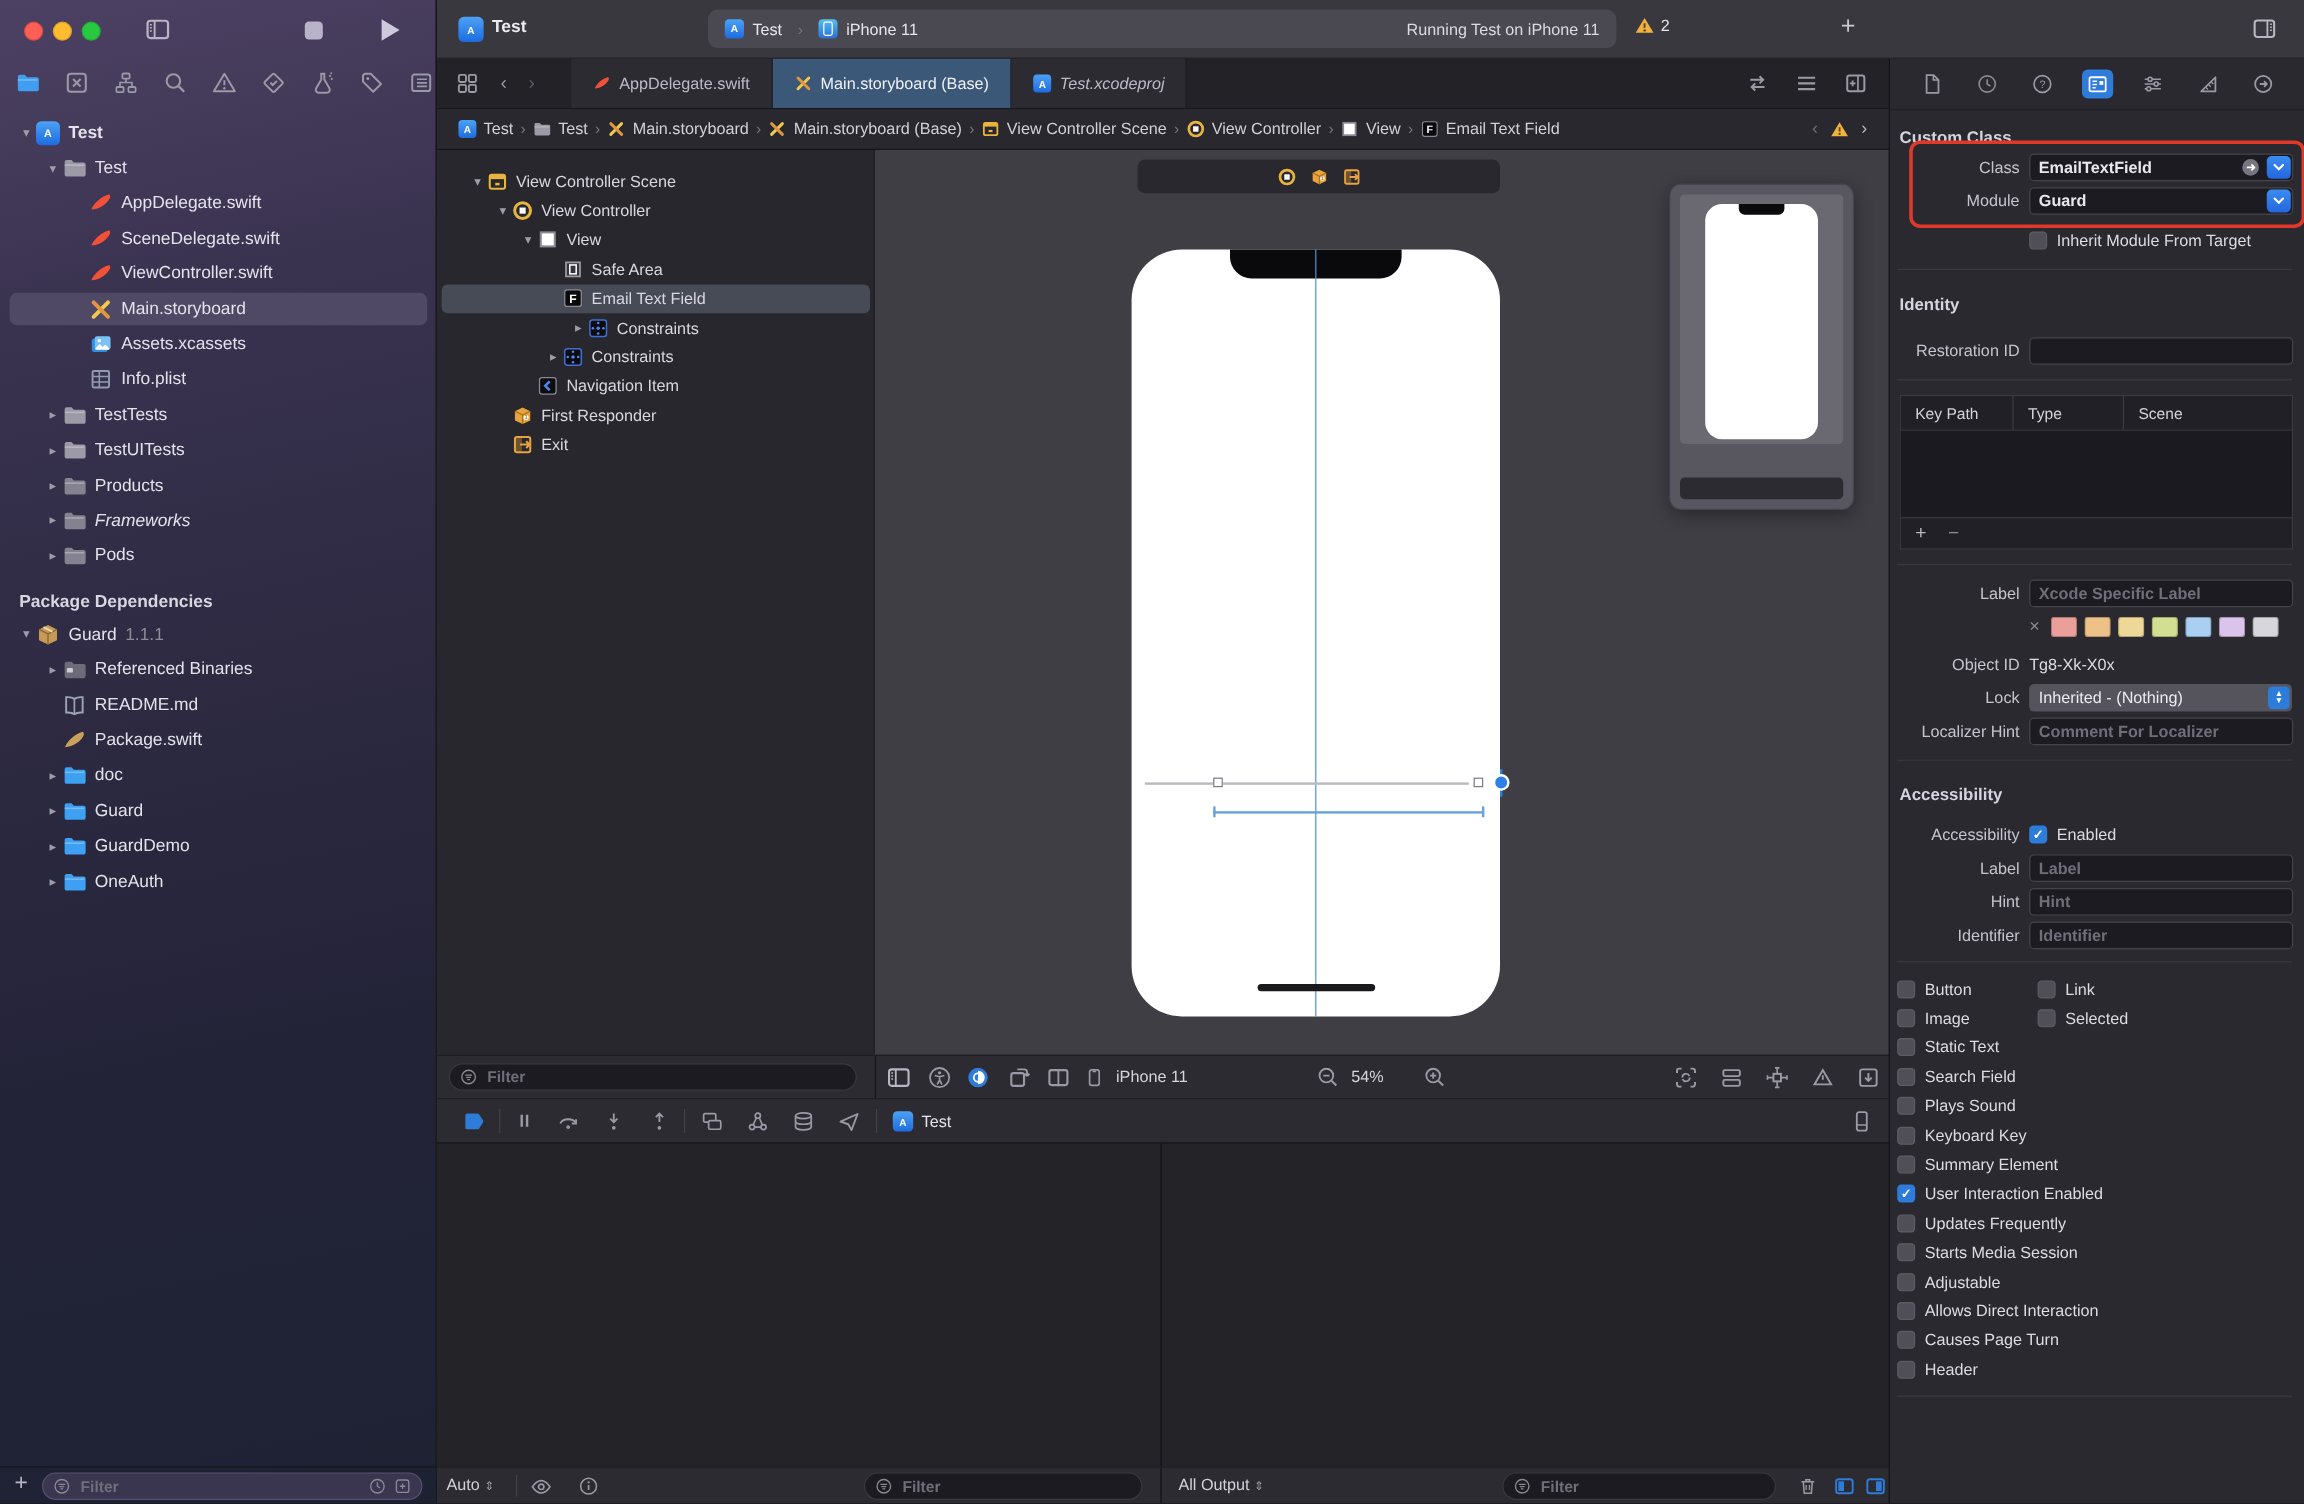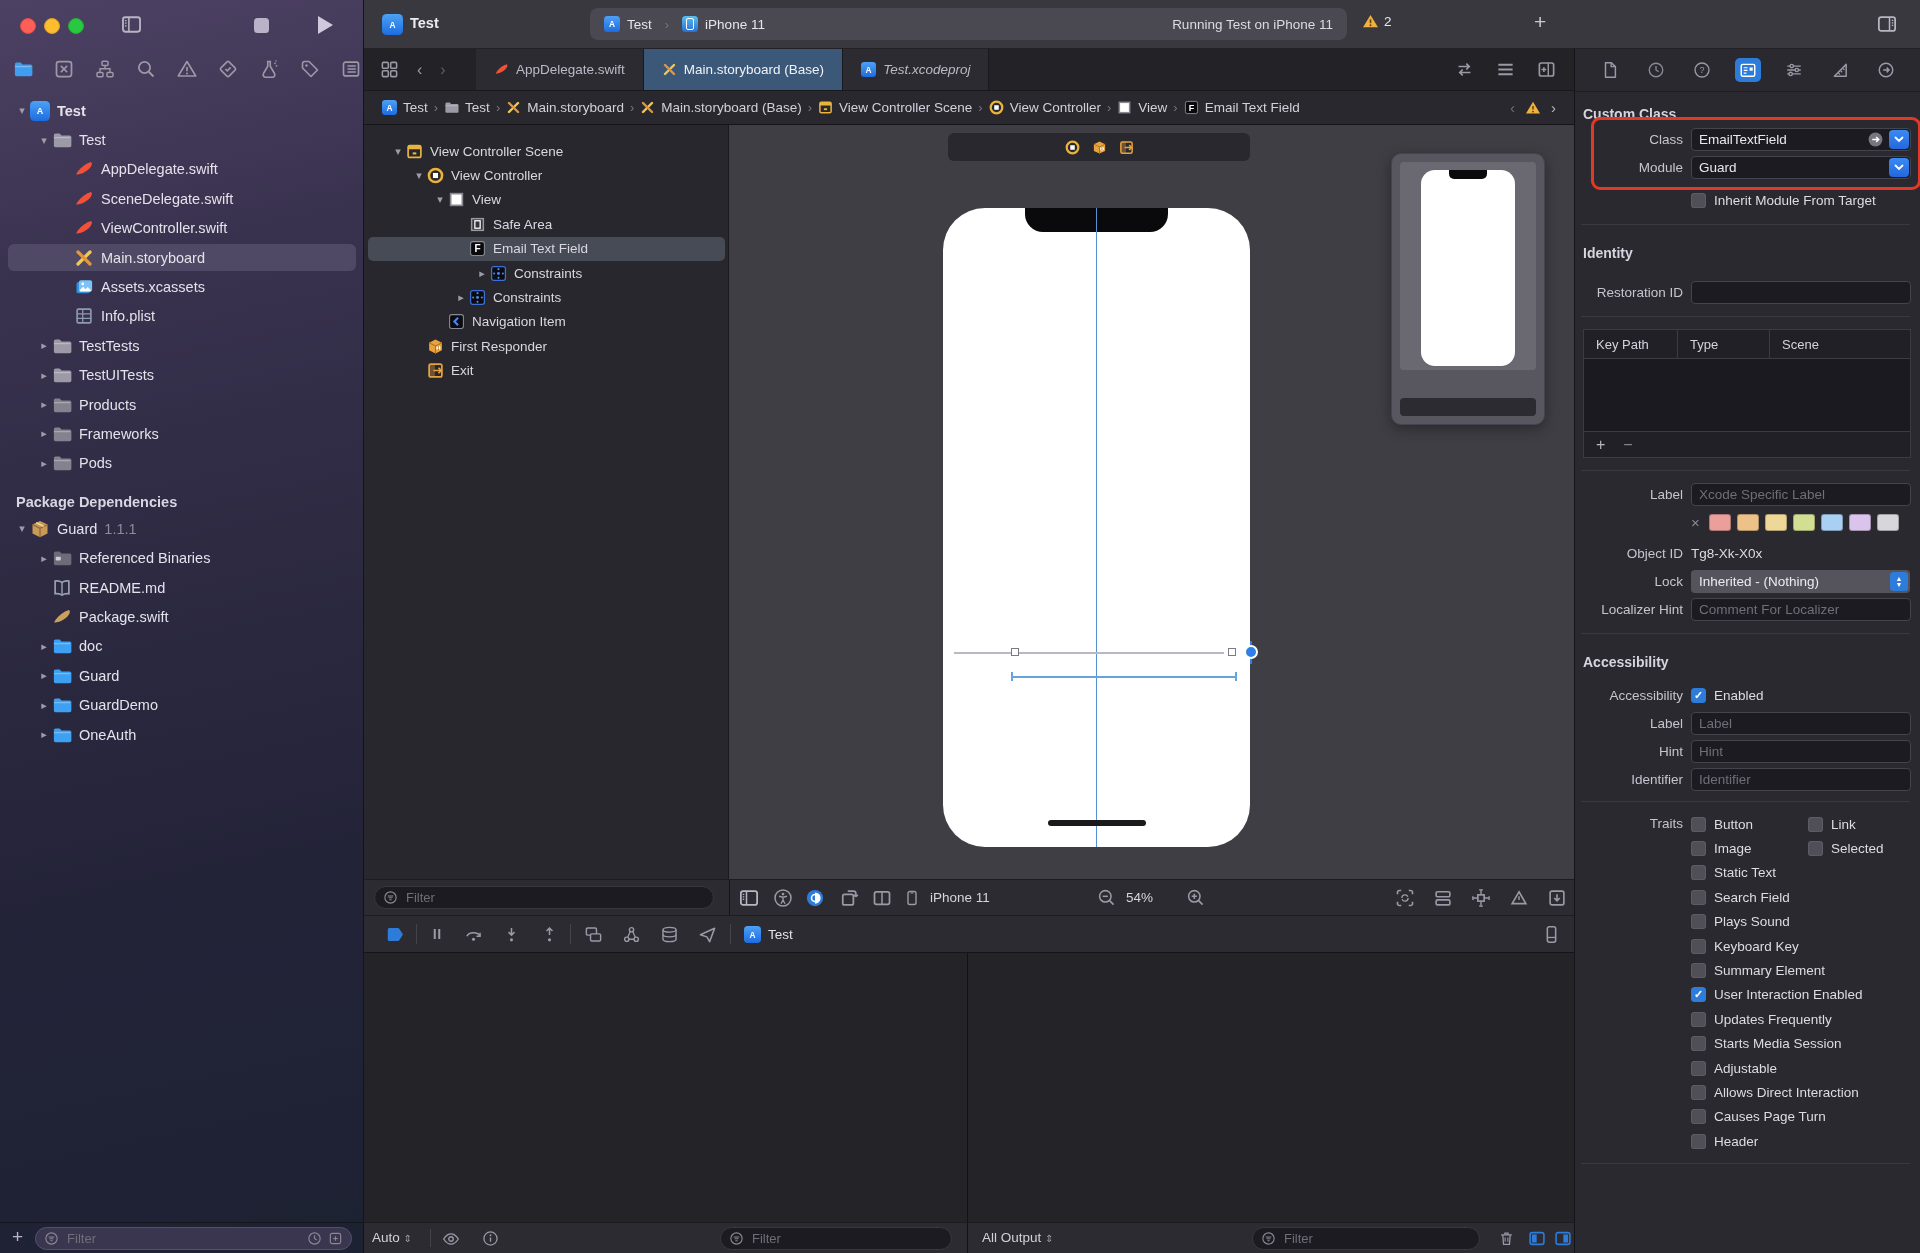--- a/index.html
+++ b/index.html
@@ -8,7 +8,7 @@
   .abs{position:absolute;}
   .icon{display:inline-flex;align-items:center;justify-content:center;flex:none;}
   .icon svg{display:block;width:100%;height:100%;}
-  input{font-family:"Liberation Sans",sans-serif;}
+  input{font-family:"Liberation Sans",sans-serif;font-weight:bold;}
   input::placeholder{color:#6f6e79;}
   
   #sidebar{left:0;top:0;width:364px;height:1253px;

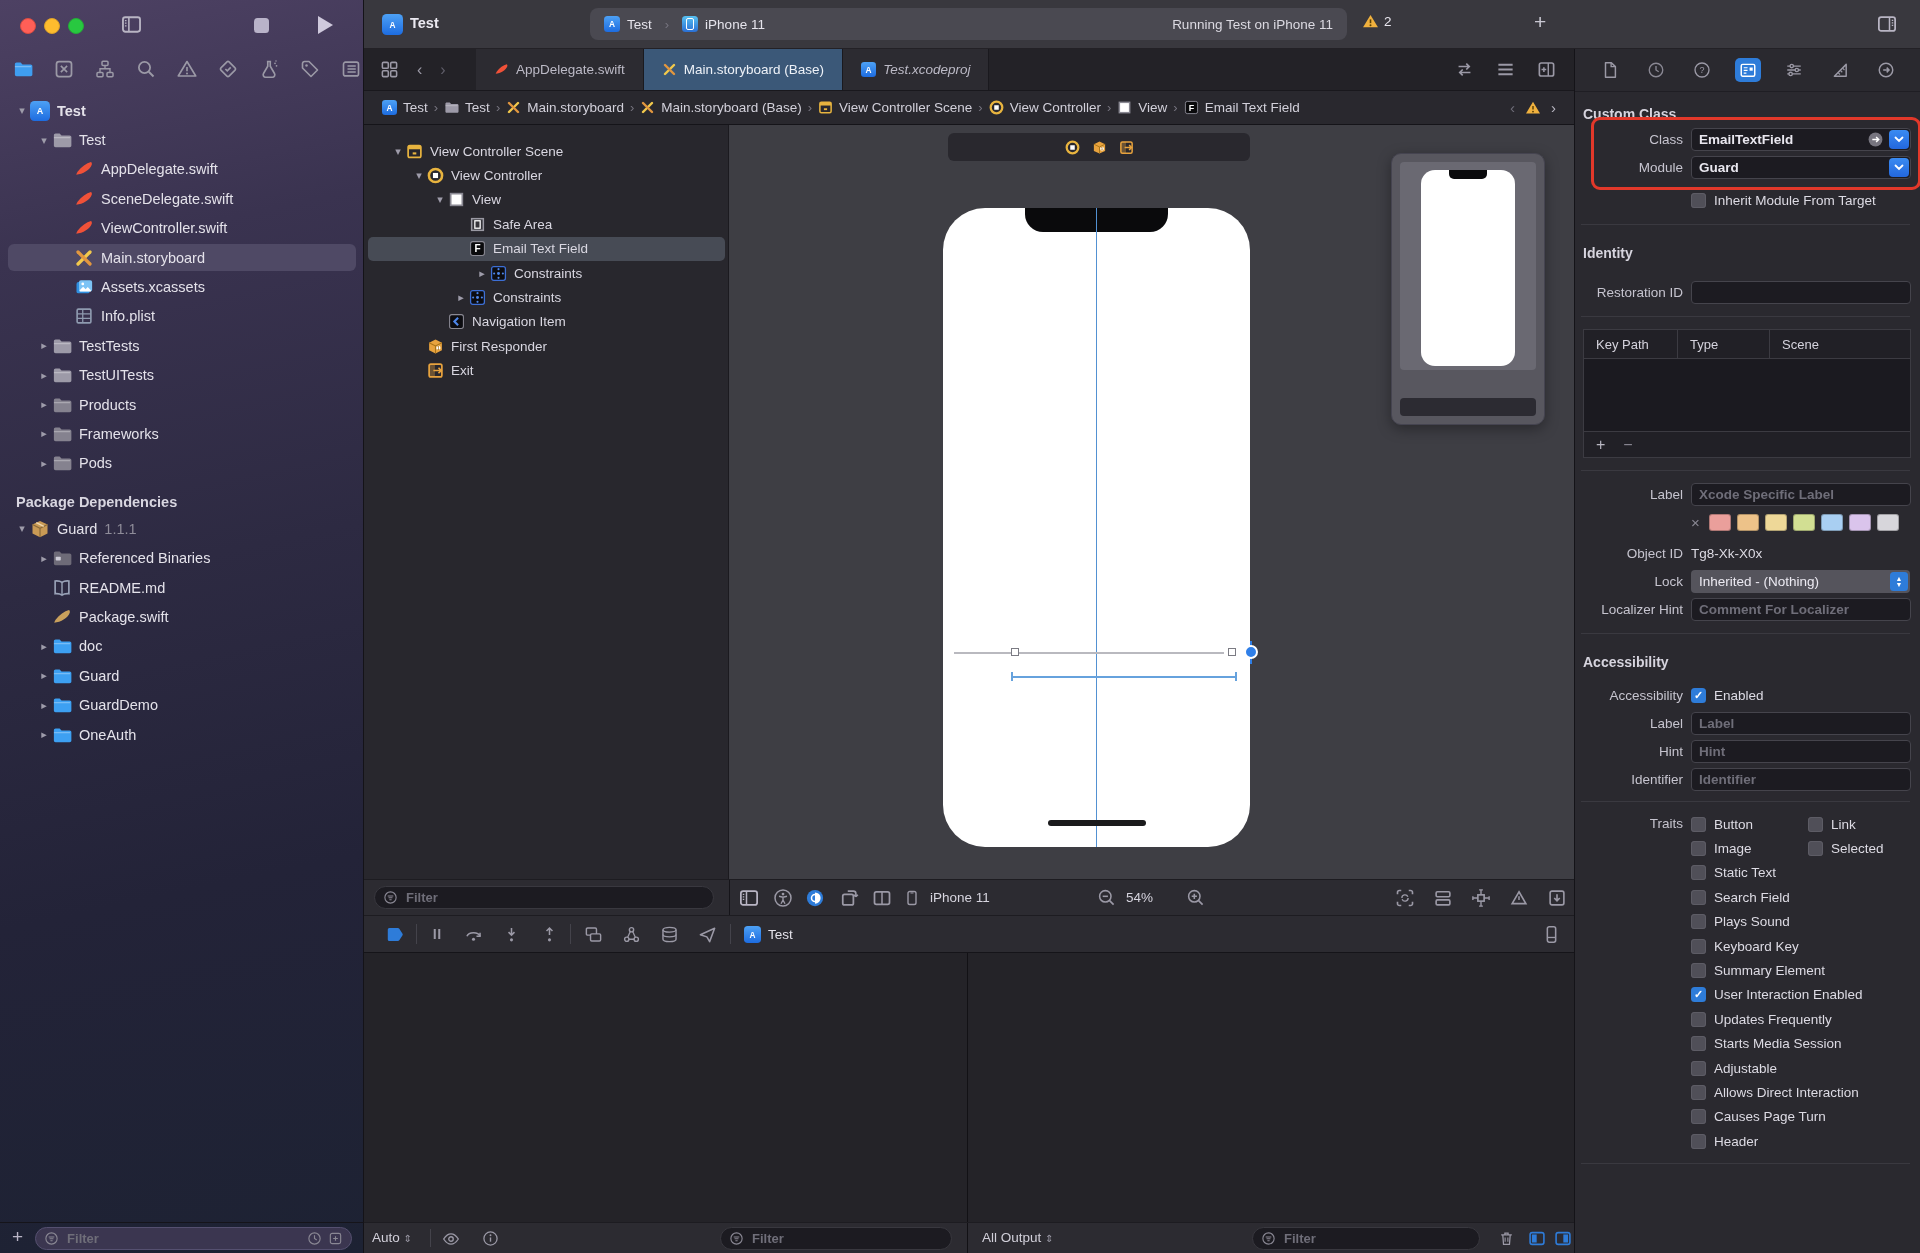--- a/index.html
+++ b/index.html
@@ -521,7 +521,7 @@
               <rect x="1.5" y="5.6" width="13" height="1" fill="rgba(255,255,255,.3)"></rect>
             </svg>
           </span>
-          <span style="white-space:nowrap;">Frameworks</span>
+          <span style="white-space:nowrap;font-style:italic;">Frameworks</span>
         </div>
         <div class="trow">
           <span style="width:36px;flex:none;"></span>

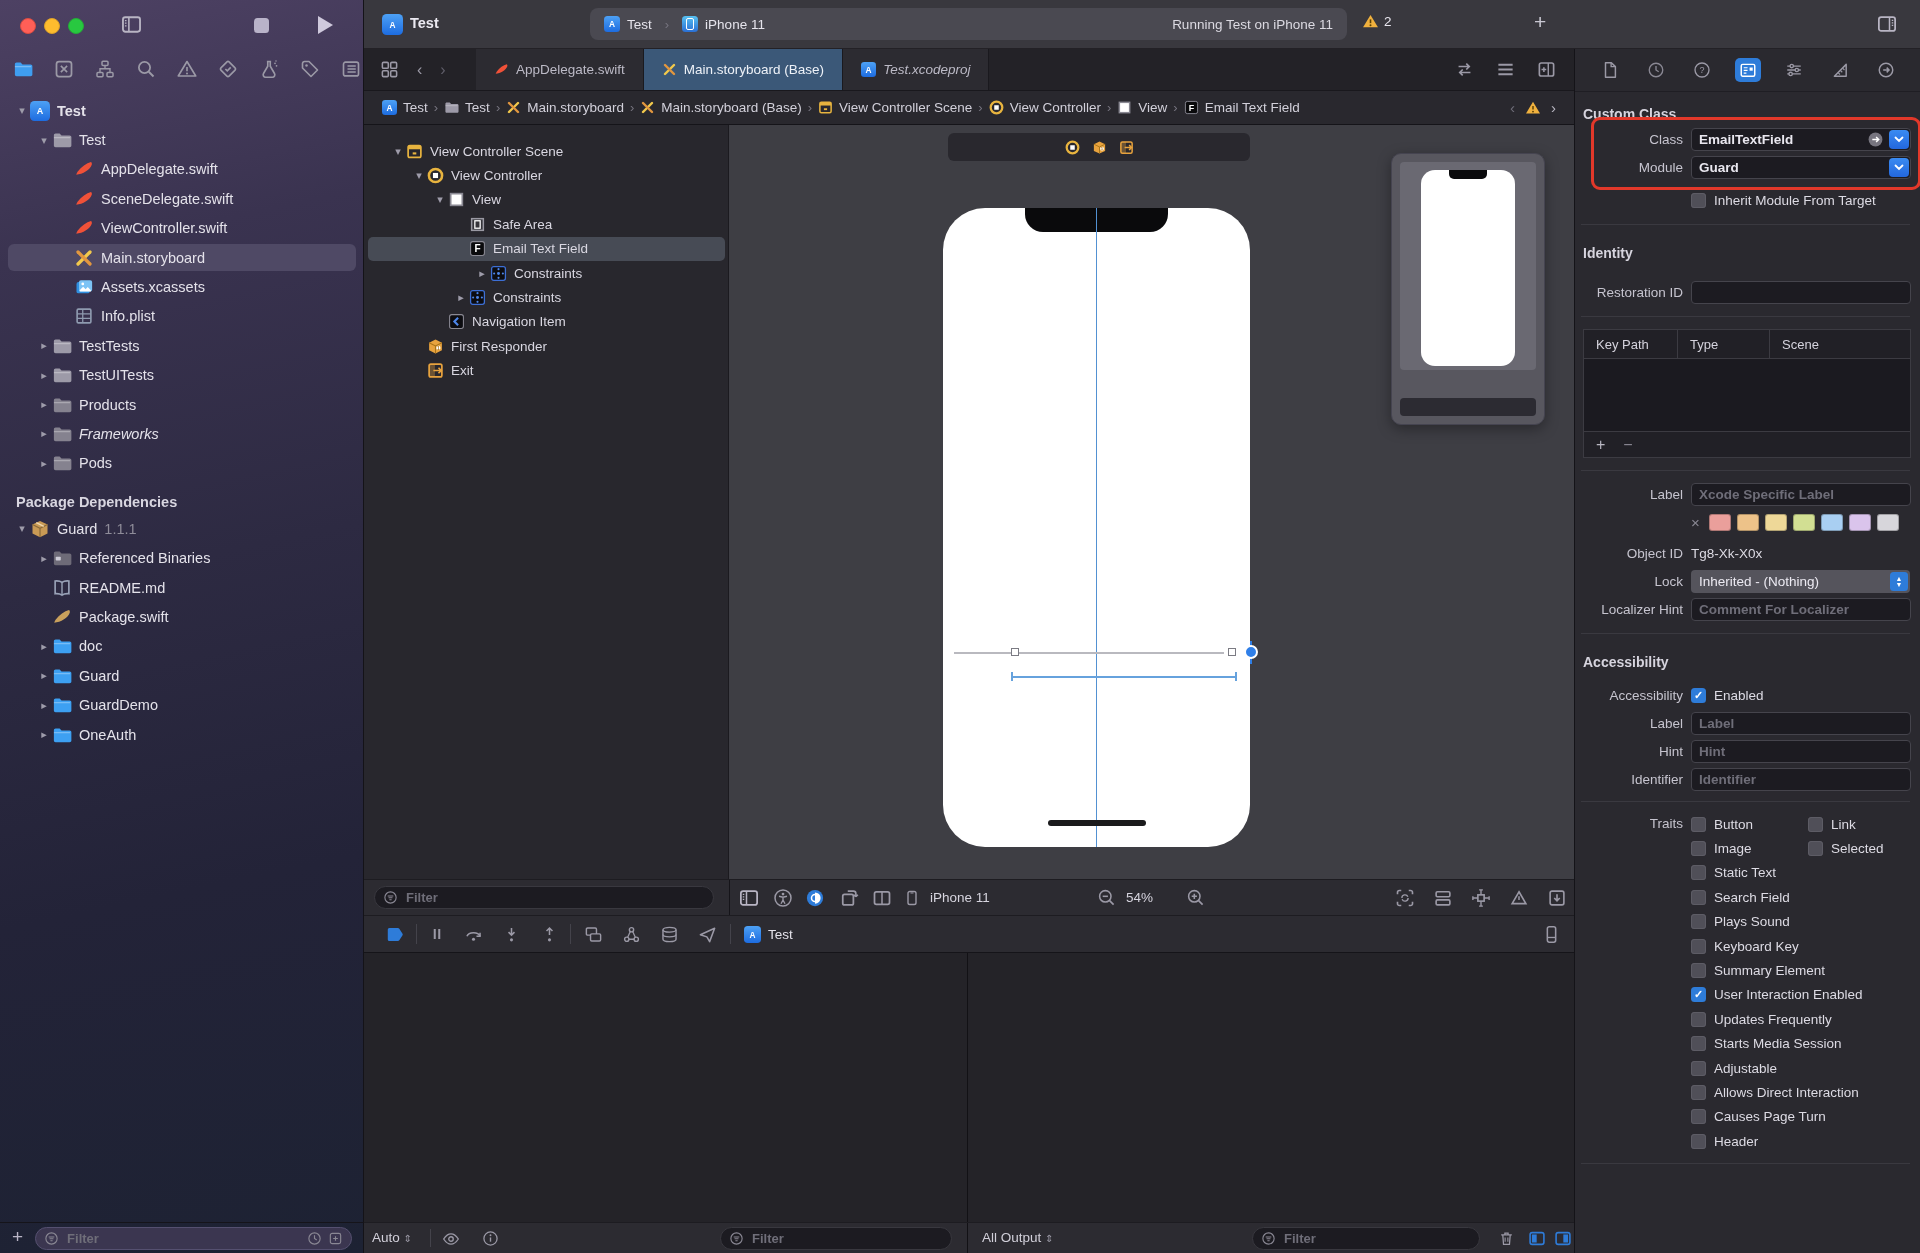--- a/index.html
+++ b/index.html
@@ -1249,7 +1249,6 @@
       </div>
       <div class="ihr" style="margin:10px 0;"></div>
       <div style="display:flex;">
-        <span class="ilbl" style="padding-top:4px;">Traits</span>
         <div id="traits-grid" style="flex:1;">
             <div class="trait-row">
               <label class="titem">

